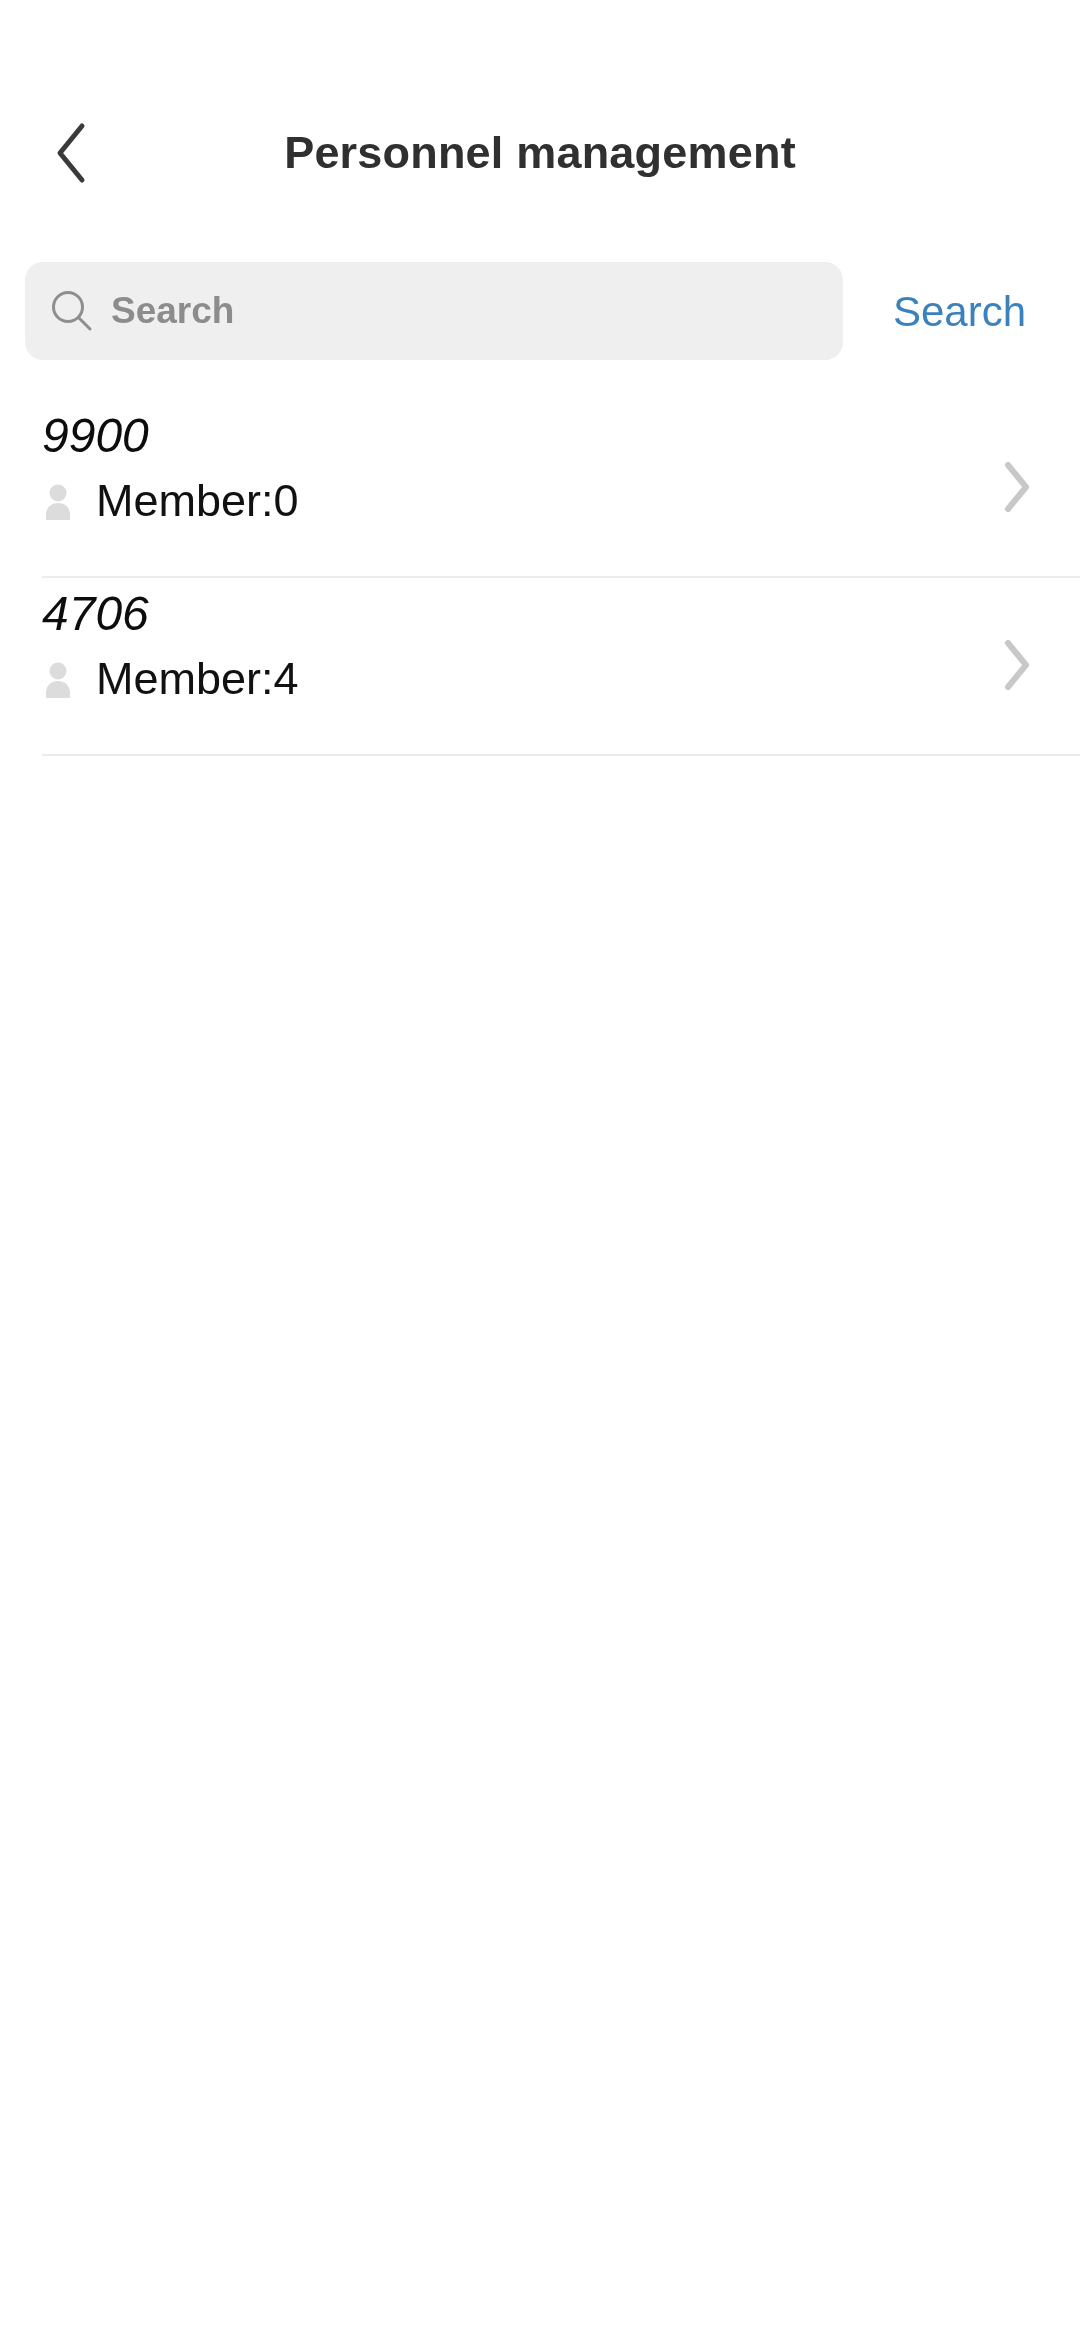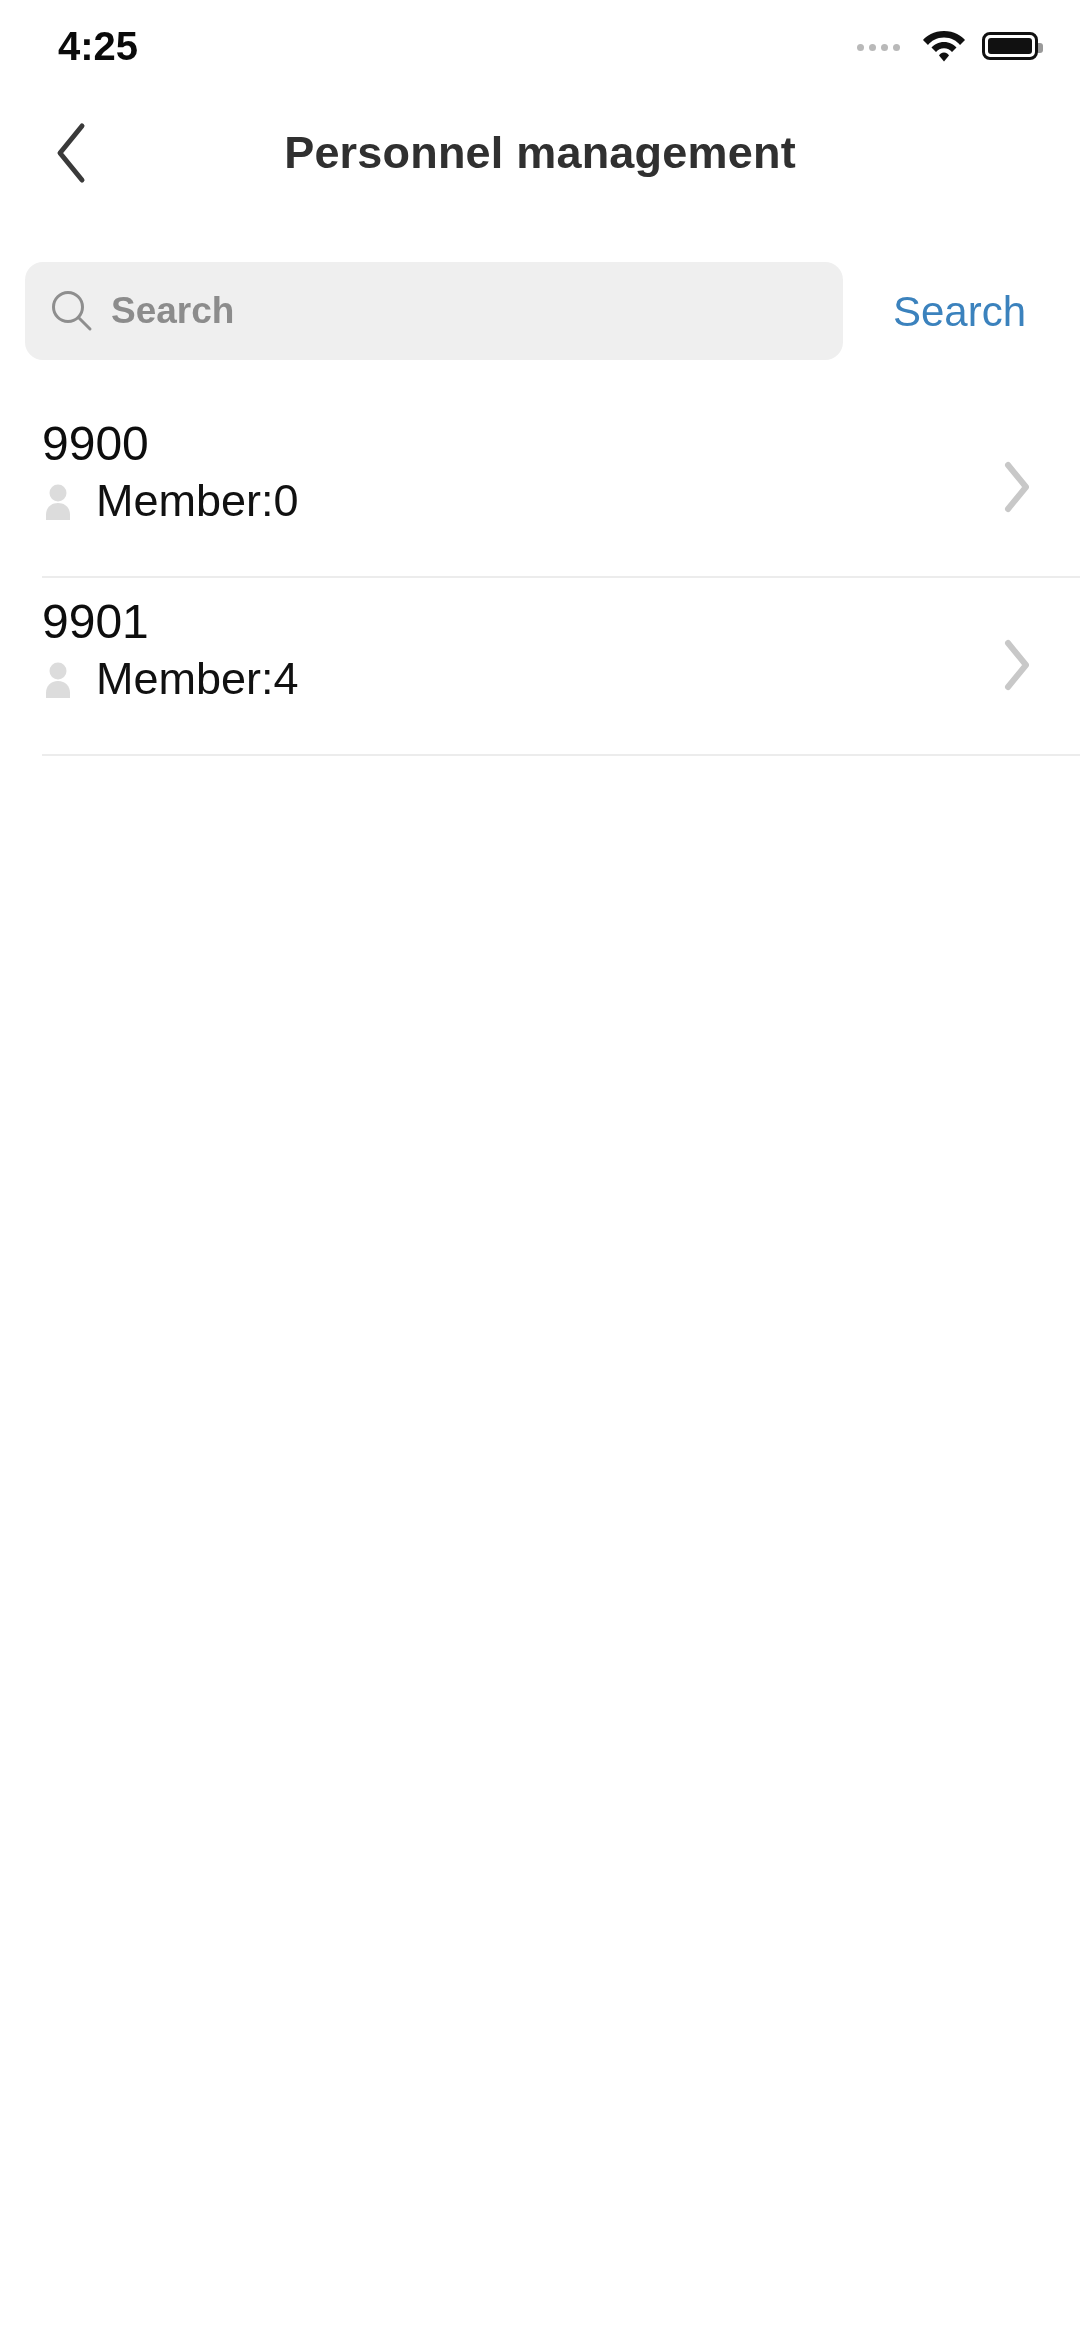--- a/index.html
+++ b/index.html
@@ -205,25 +205,6 @@
 
 <div class="phone">
 
-  <div class="statusbar">
-    <div class="status-time">4:25</div>
-    <div class="status-right">
-      <div class="signal-dots">
-        <i></i>
-          <i></i>
-          <i></i>
-          <i></i>
-      </div>
-      <svg class="wifi-icon" width="44" height="34" viewBox="0 0 44 34">
-        <path d="M22 2 C12 2 4 7 1 11 L6 16 C9 12 15 8.5 22 8.5 C29 8.5 35 12 38 16 L43 11 C40 7 32 2 22 2 Z" fill="#111"></path>
-        <path d="M22 13 C16.5 13 12 15.5 9.5 18.5 L14 23 C15.8 20.8 18.7 19.2 22 19.2 C25.3 19.2 28.2 20.8 30 23 L34.5 18.5 C32 15.5 27.5 13 22 13 Z" fill="#111"></path>
-        <path d="M22 23.5 C19.6 23.5 17.6 25 17 26.6 L22 32.5 L27 26.6 C26.4 25 24.4 23.5 22 23.5 Z" fill="#111"></path>
-      </svg>
-      <div class="battery">
-          <i></i>
-        </div>
-    </div>
-  </div>
 
   <div class="navbar">
     <div class="nav-back">

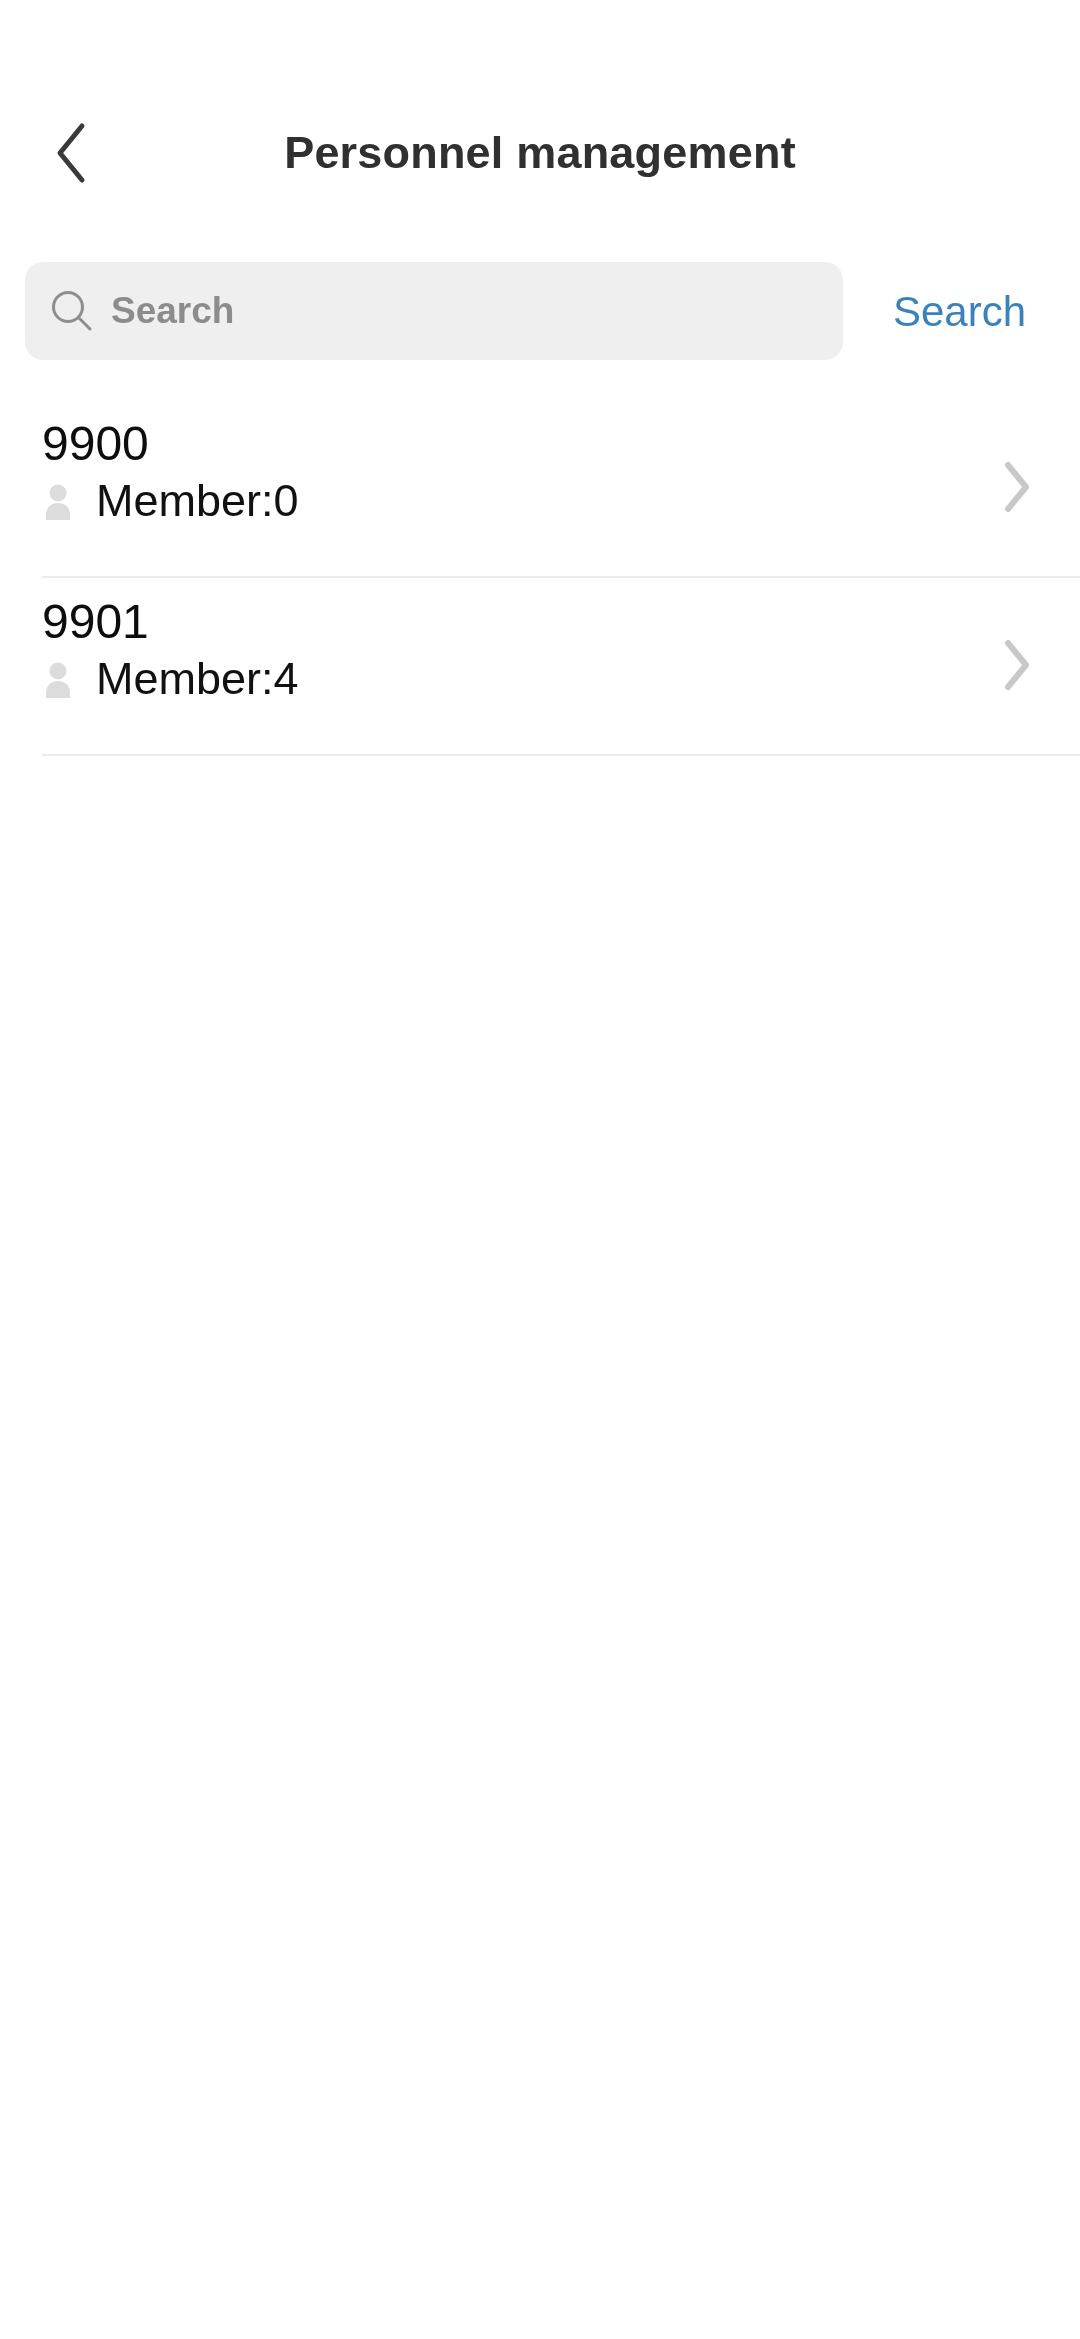--- a/index.html
+++ b/index.html
@@ -165,11 +165,12 @@
   .row-title {
     position:absolute;
     left:42px;
-    top:20px;
+    top:12px;
     font-size:48px;
     color:#0d0d0d;
     letter-spacing:0px;
     line-height:1;
+    font-style:italic;
   }
   .row-sub {
     position:absolute;

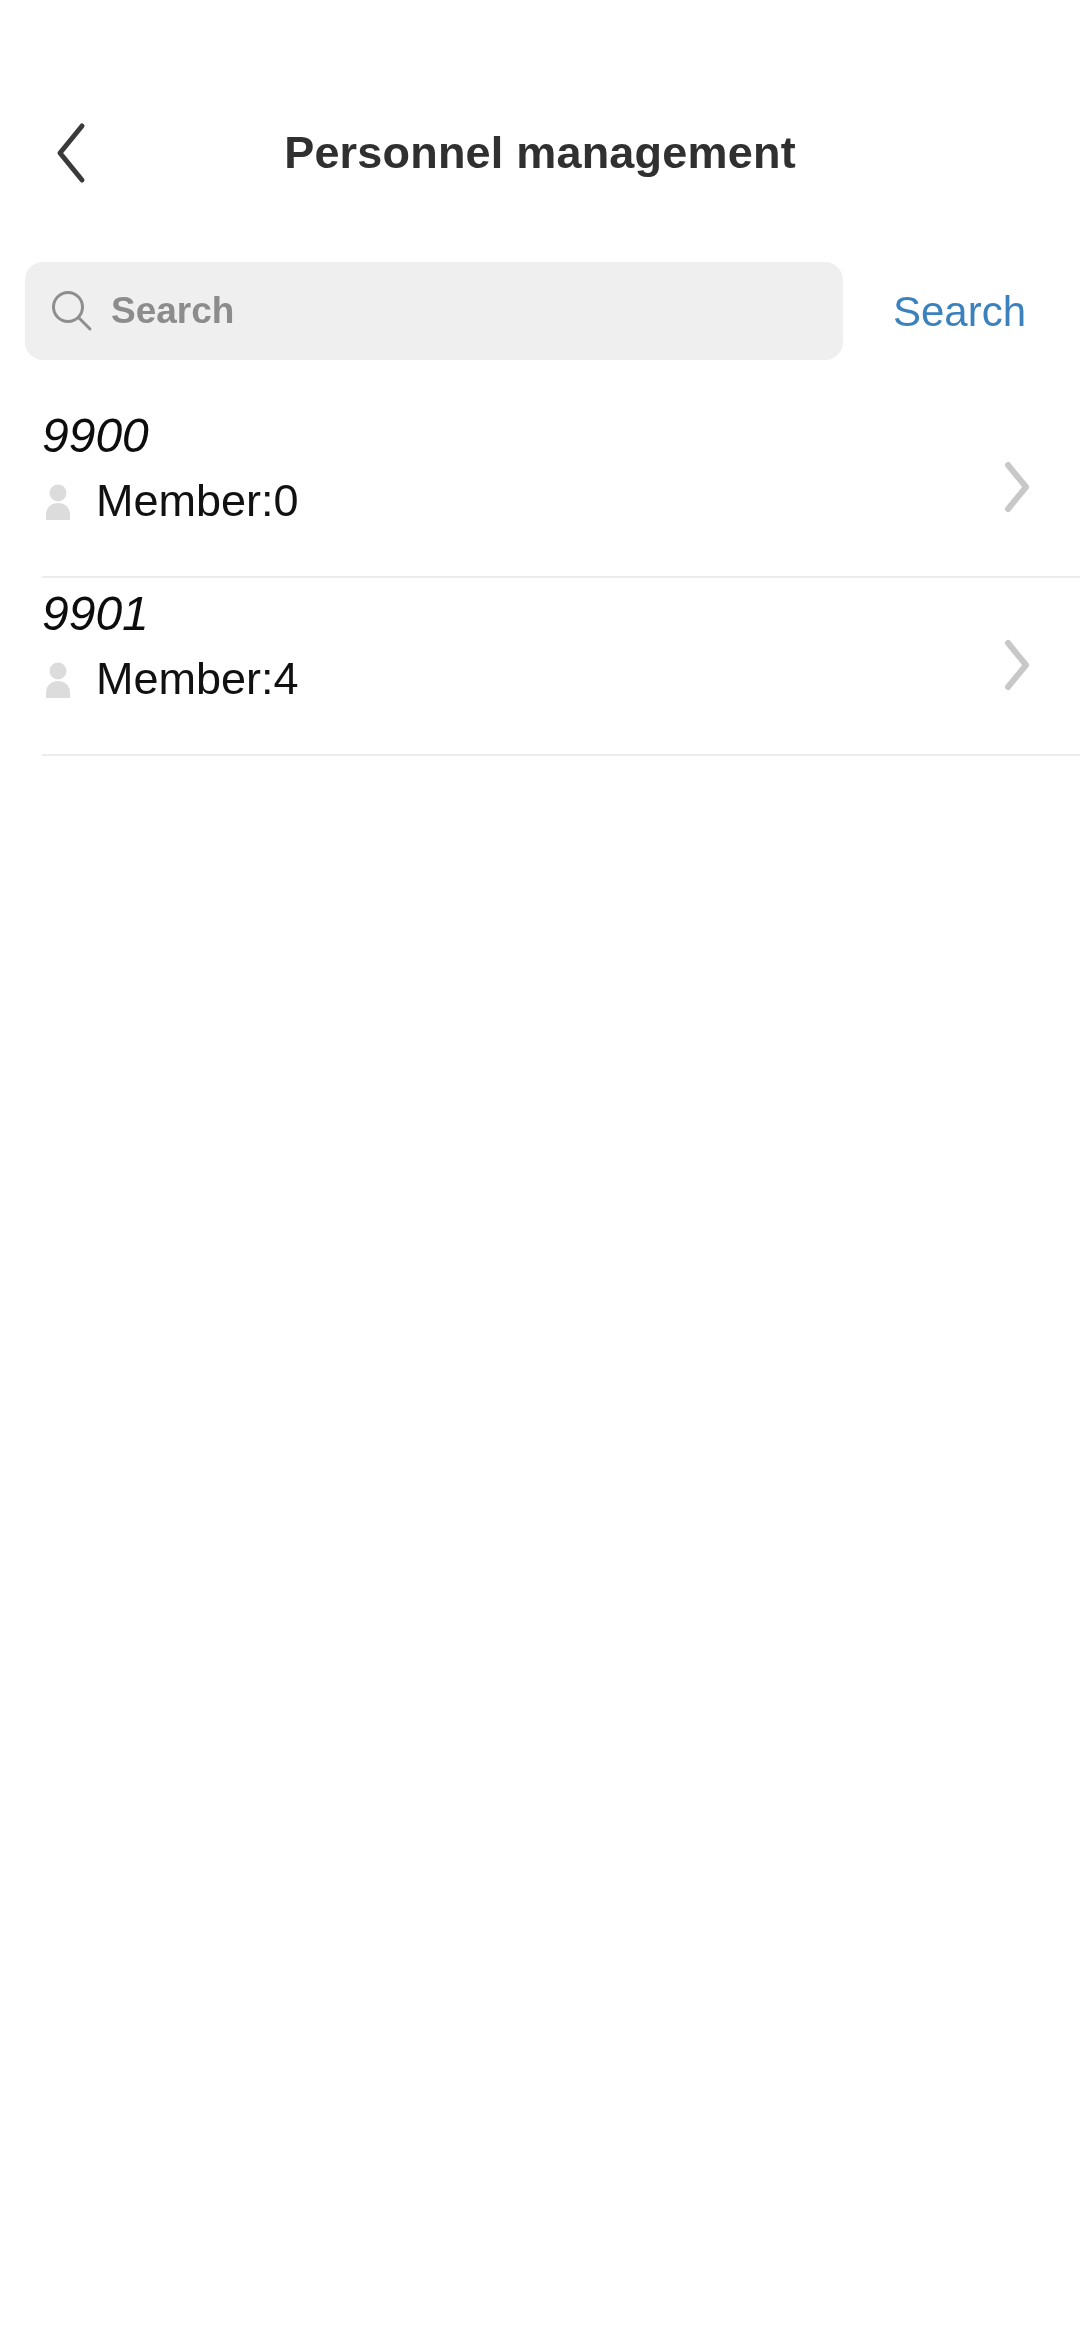--- a/index.html
+++ b/index.html
@@ -247,7 +247,7 @@
     </div>
 
     <div class="row">
-      <div class="row-title">9901</div>
+      <div class="row-title">4706</div>
       <div class="row-sub">
         <svg class="person-icon" width="32" height="38" viewBox="0 0 32 38">
           <circle cx="16" cy="11" r="8.5" fill="#dcdcdc"></circle>

